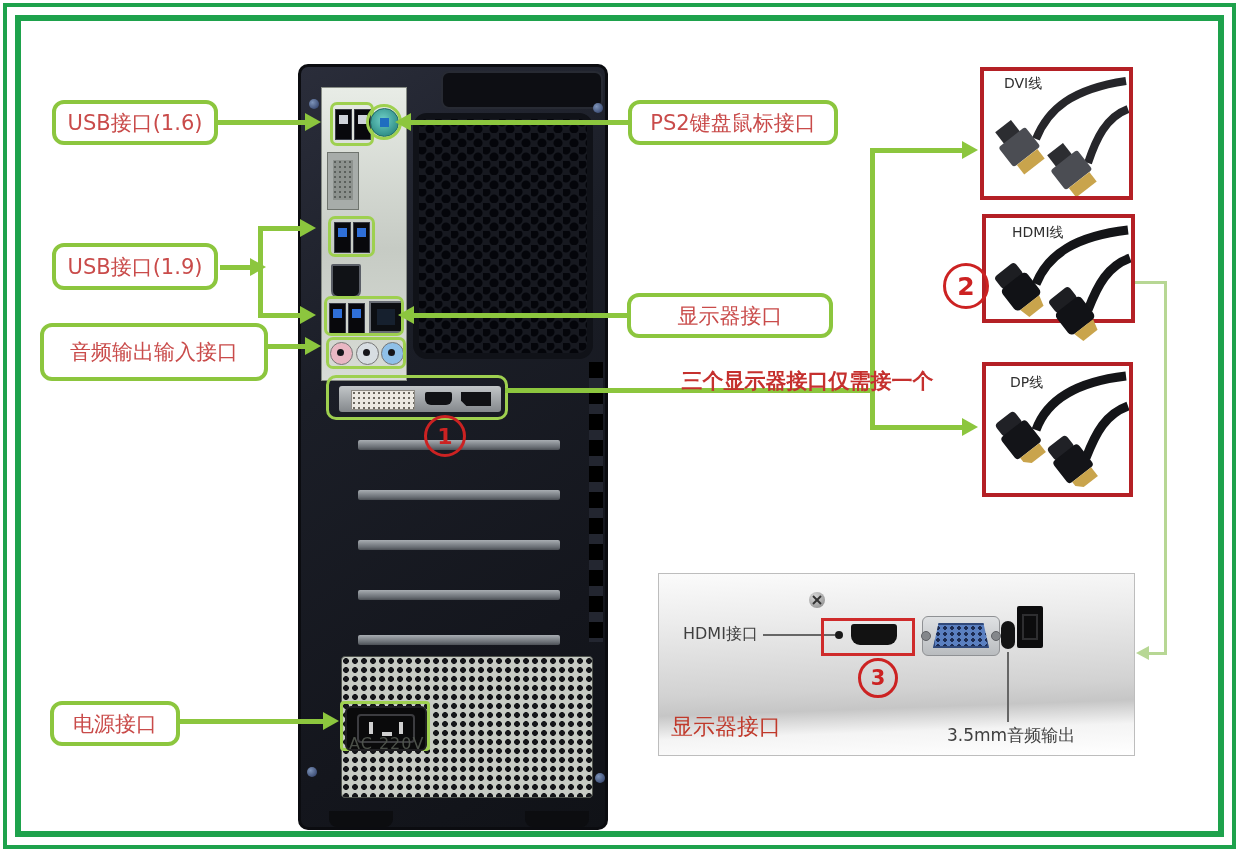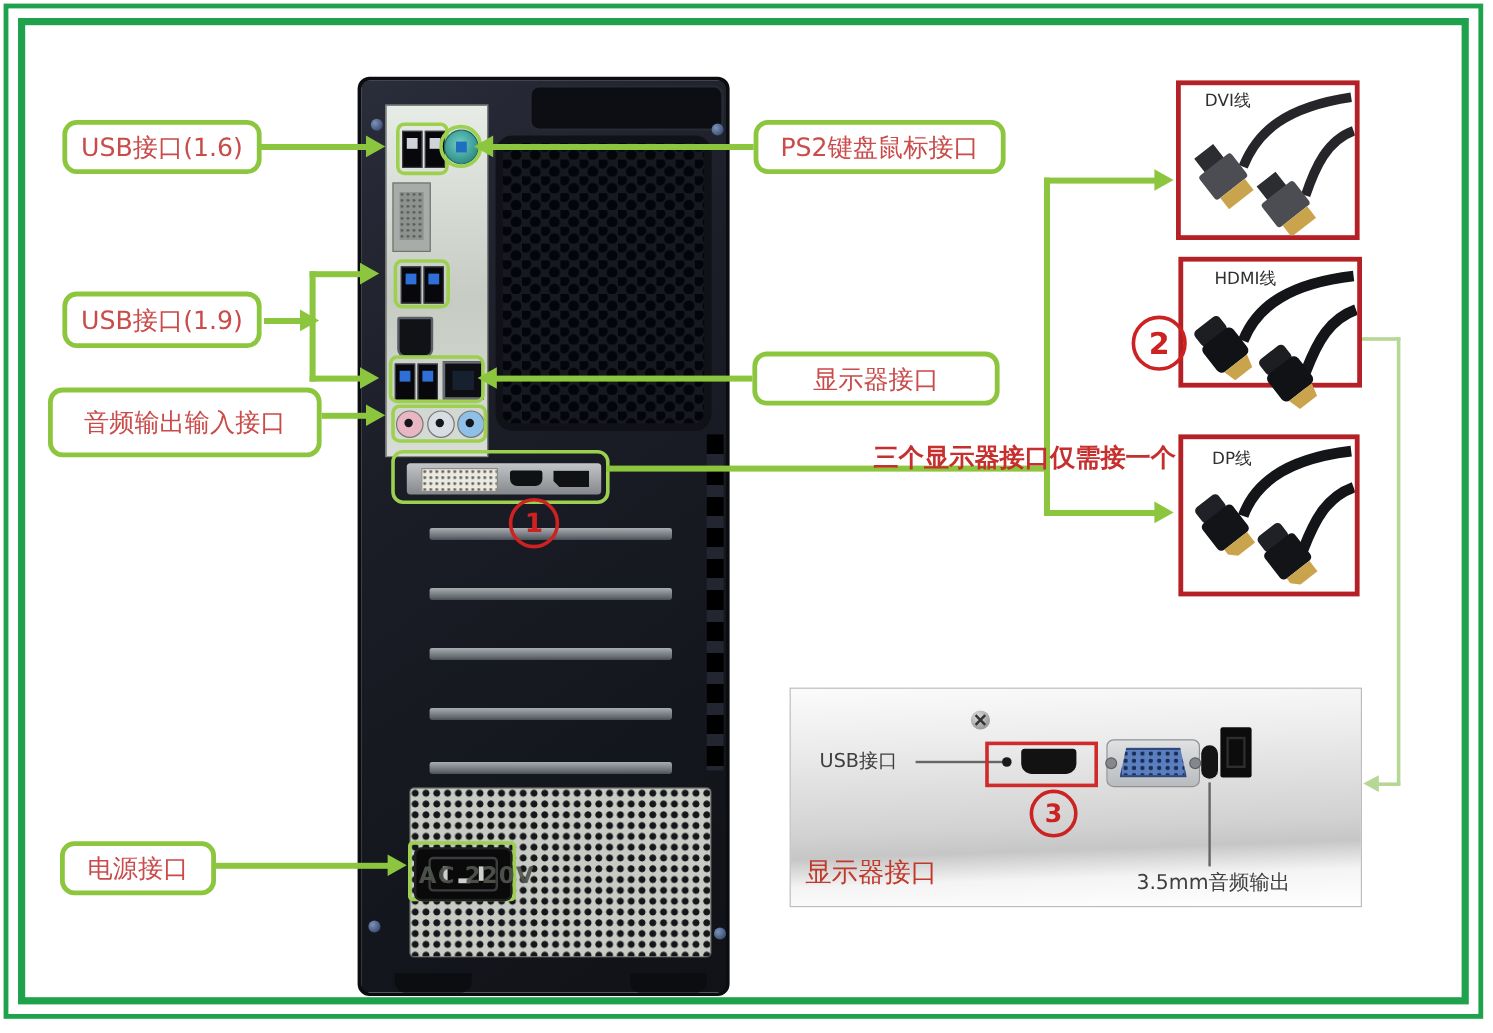--- a/index.html
+++ b/index.html
@@ -21,7 +21,7 @@
   .ah-l-pale{border-width:7px 13px 7px 0;border-right-color:#b7d794;}
   
   .note{position:absolute;color:#c5302e;font-weight:700;font-size:21px;line-height:25px;
-        text-align:right;white-space:nowrap;}
+        text-align:center;white-space:nowrap;}
   
   .badge{position:absolute;border:3px solid #cc2222;border-radius:50%;color:#cc2222;
          font-weight:700;display:flex;align-items:center;justify-content:center;background:transparent;}

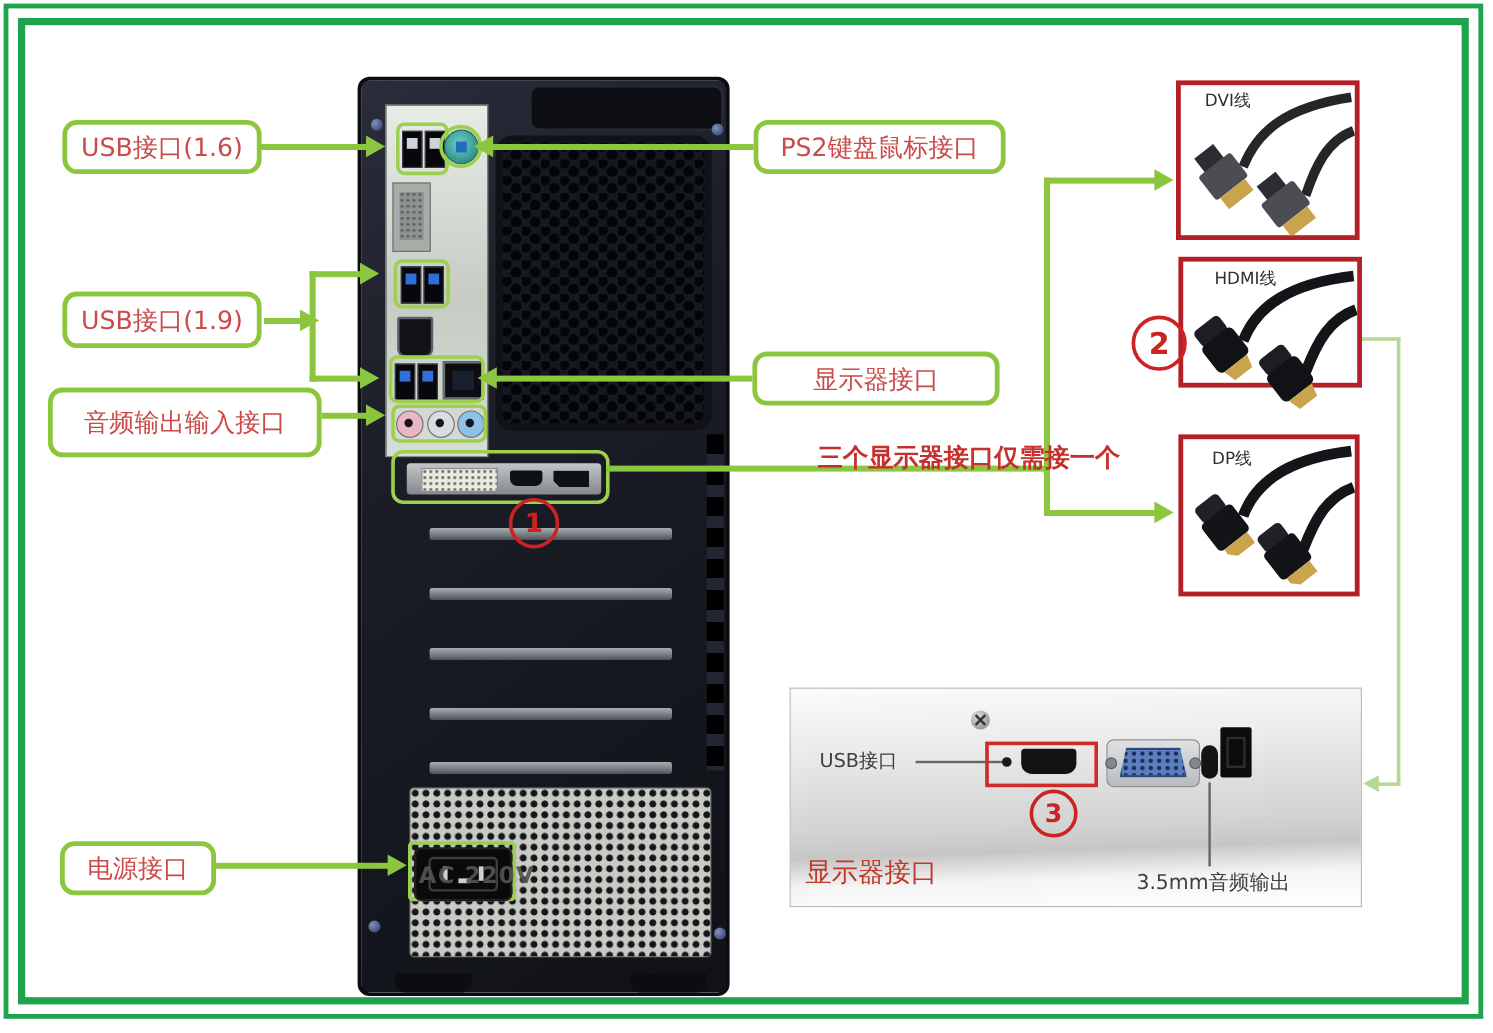--- a/index.html
+++ b/index.html
@@ -315,7 +315,7 @@
           <line x1="12" y1="4" x2="4" y2="12" stroke="#333" stroke-width="2"></line>
         </svg>
     </div>
-    <span class="mon-text" style="left:24px;top:50px;font-size:16px">USB接口</span>
+    <span class="mon-text" style="left:24px;top:50px;font-size:16px">HDMI接口</span>
     <div class="ptr-line" style="left:104px;top:60px;width:72px;height:2px"></div>
     <div class="ptr-dot" style="left:176px;top:57px"></div>
     <div class="mon-hdmi" style="left:192px;top:50px;width:46px;height:21px"></div>

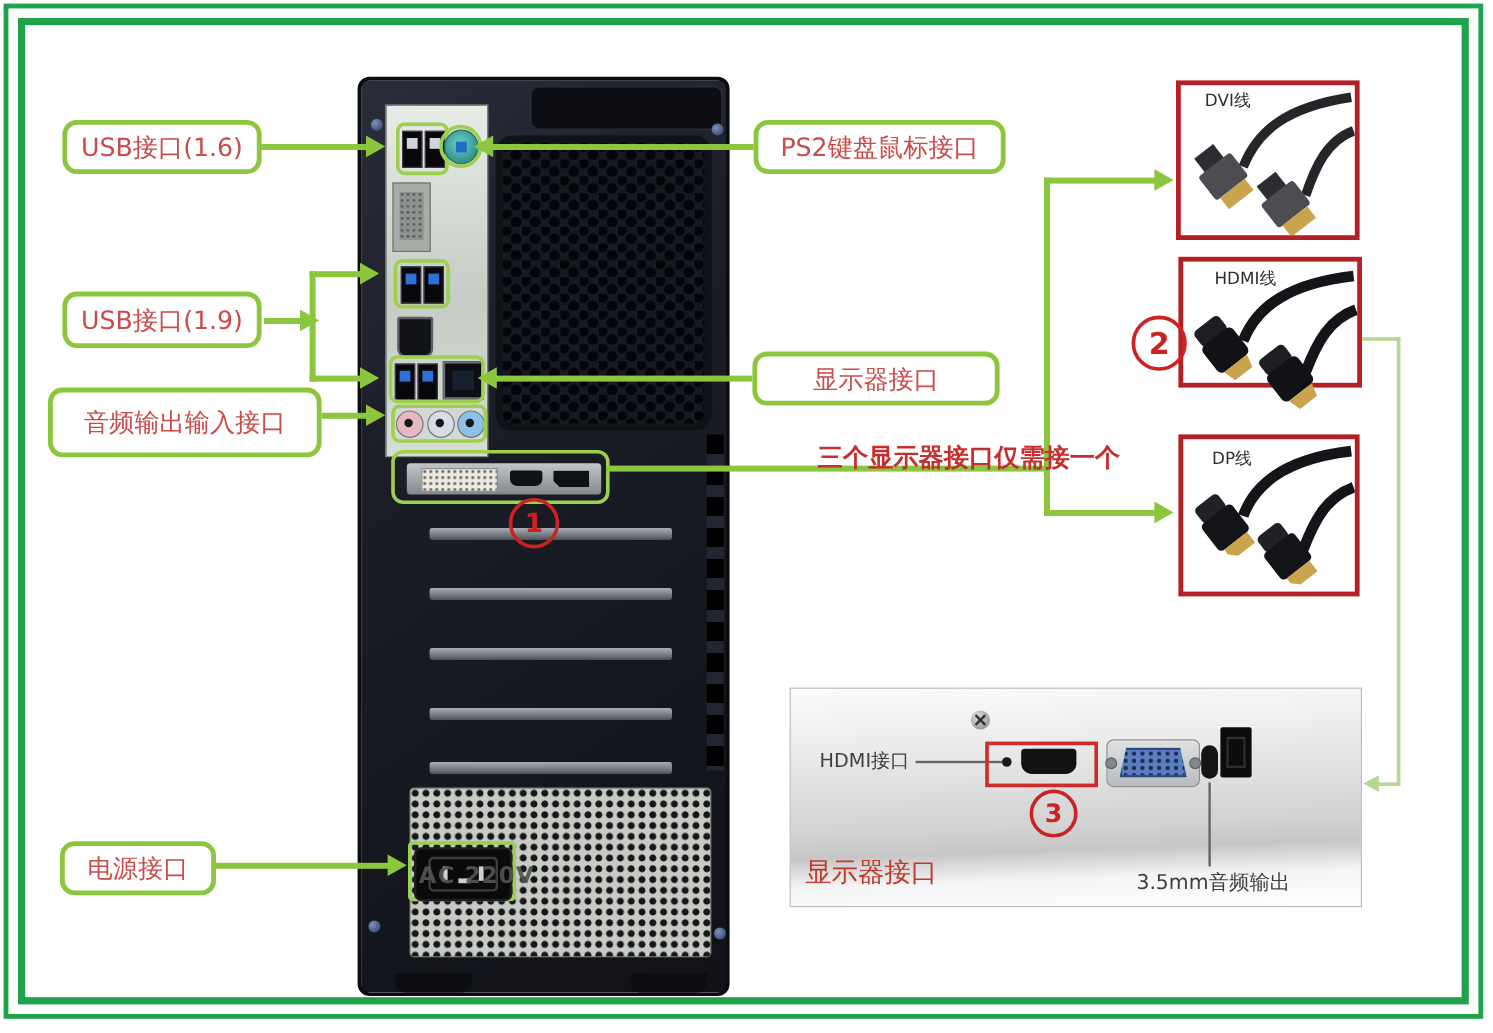--- a/index.html
+++ b/index.html
@@ -62,8 +62,8 @@
   .psu-socket .inner{position:absolute;left:10px;top:6px;right:10px;bottom:6px;
               border:2px solid #3c3c40;border-radius:4px;}
   .pin{position:absolute;background:#cfcfcf;}
-  .ac-text{position:absolute;left:48px;top:652px;color:rgba(80,86,78,.92);font-weight:700;
-           font-size:19px;letter-spacing:1px;}
+  .ac-text{position:absolute;left:48px;top:667px;color:rgba(80,86,78,.92);font-weight:400;
+           font-size:16px;letter-spacing:1px;}
   .foot{position:absolute;width:64px;height:16px;background:#0c0d10;border-radius:0 0 8px 8px;}
   .cscrew{position:absolute;width:10px;height:10px;border-radius:50%;
           background:radial-gradient(circle at 35% 35%,#7d93b8,#41527a 70%);}

